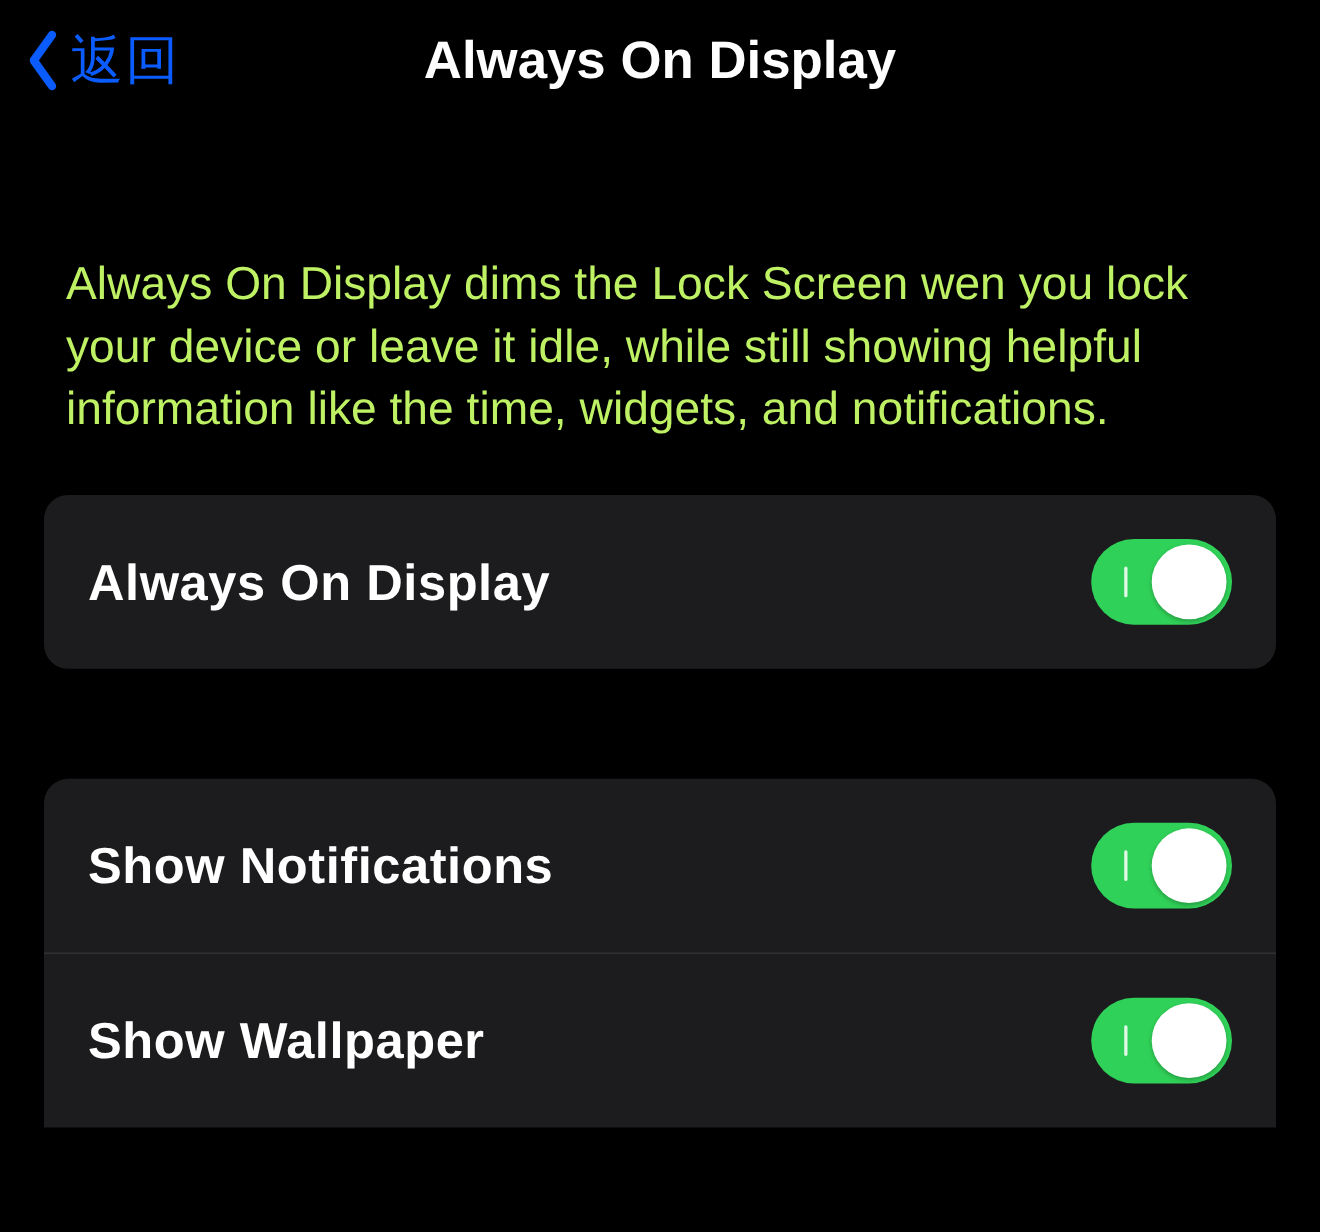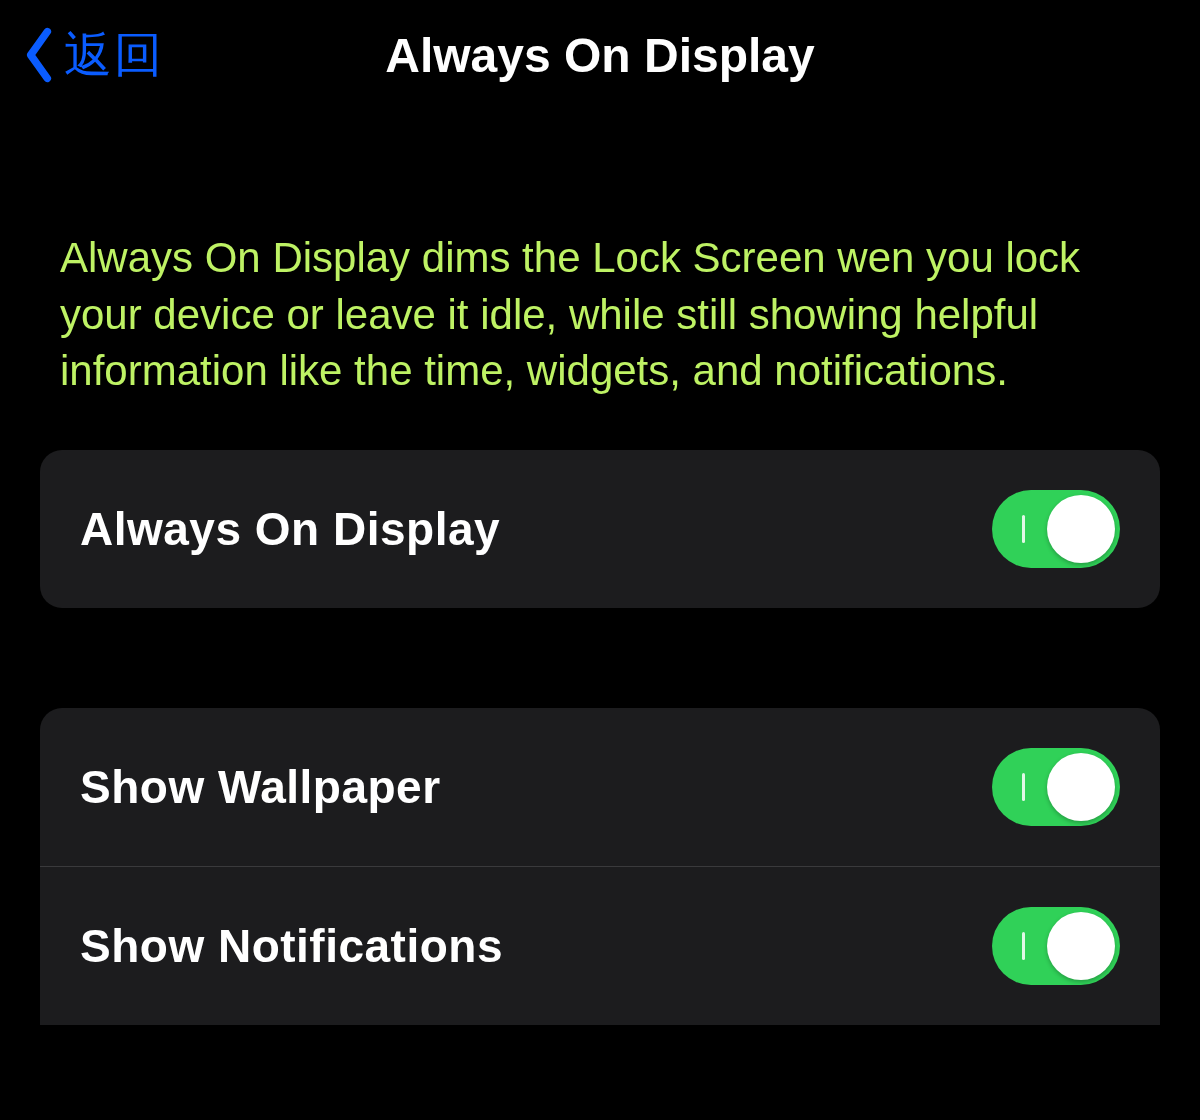--- a/index.html
+++ b/index.html
@@ -141,14 +141,14 @@
 
   <div class="group-cut">
     <div class="row">
-      <div class="row-label">Show Wallpaper</div>
+      <div class="row-label">Show Notifications</div>
       <div class="toggle">
         <span class="tick"></span>
         <span class="knob"></span>
       </div>
     </div>
     <div class="row">
-      <div class="row-label">Show Notifications</div>
+      <div class="row-label">Show Wallpaper</div>
       <div class="toggle">
         <span class="tick"></span>
         <span class="knob"></span>

